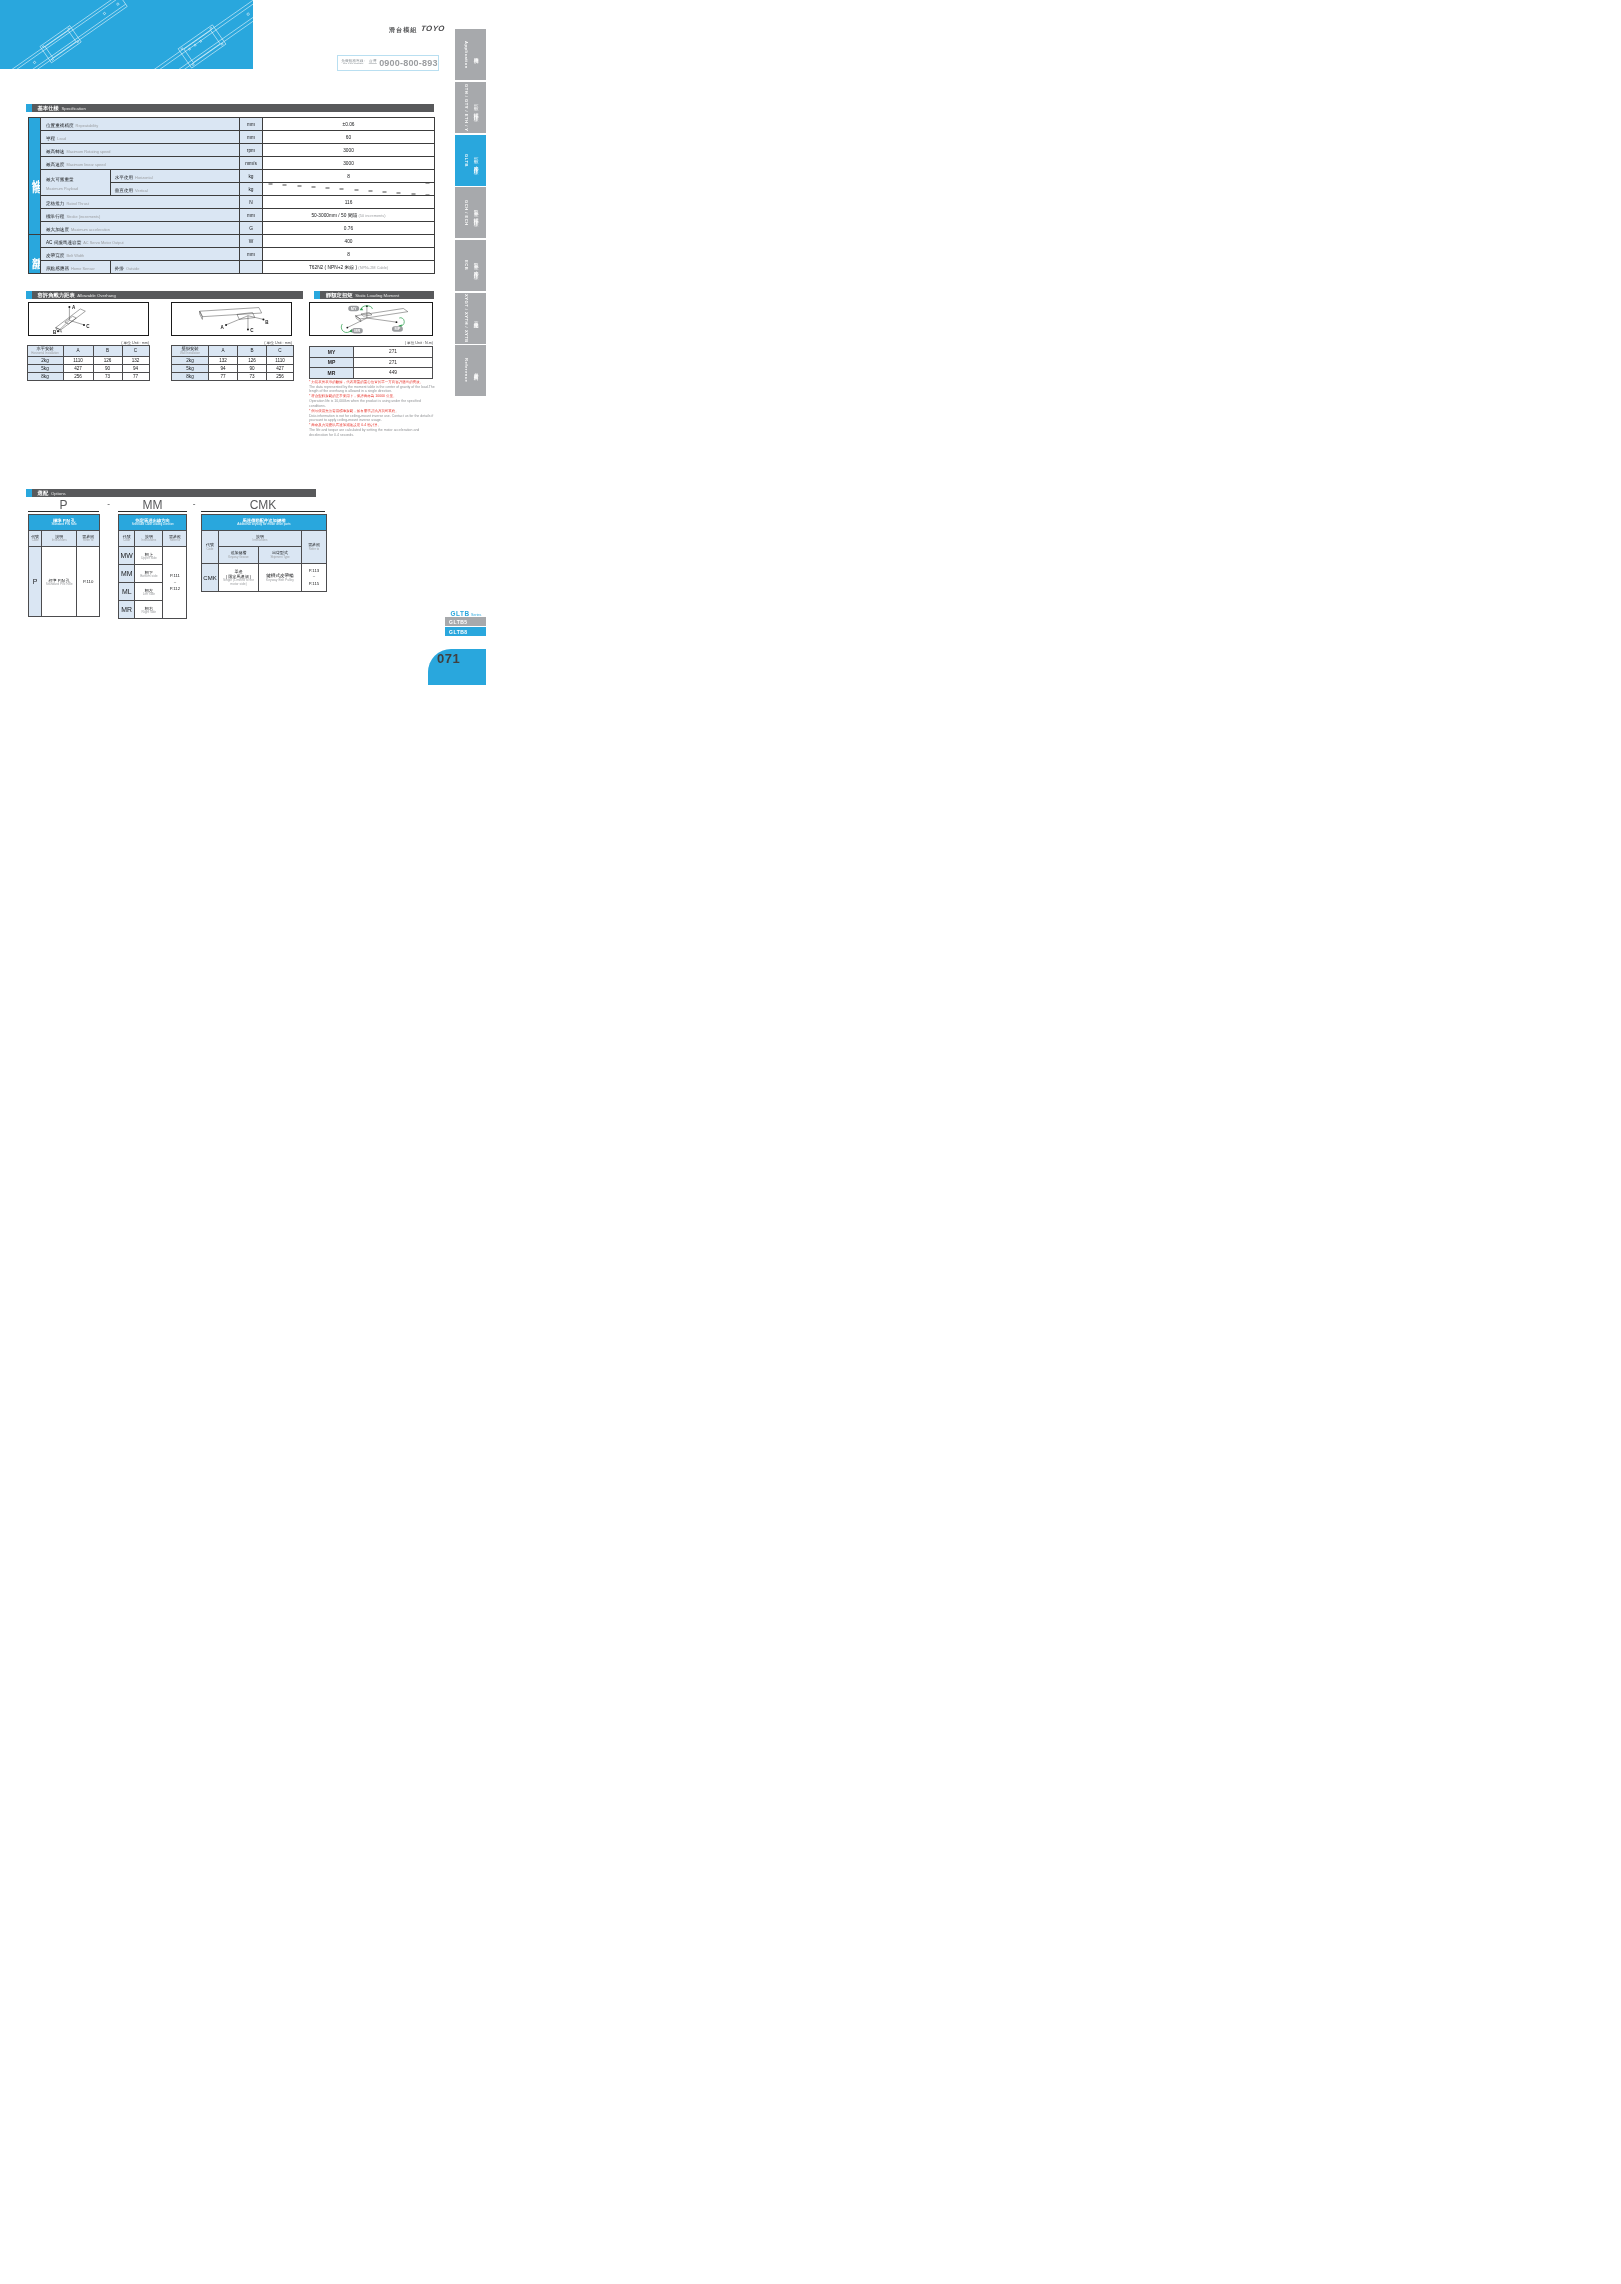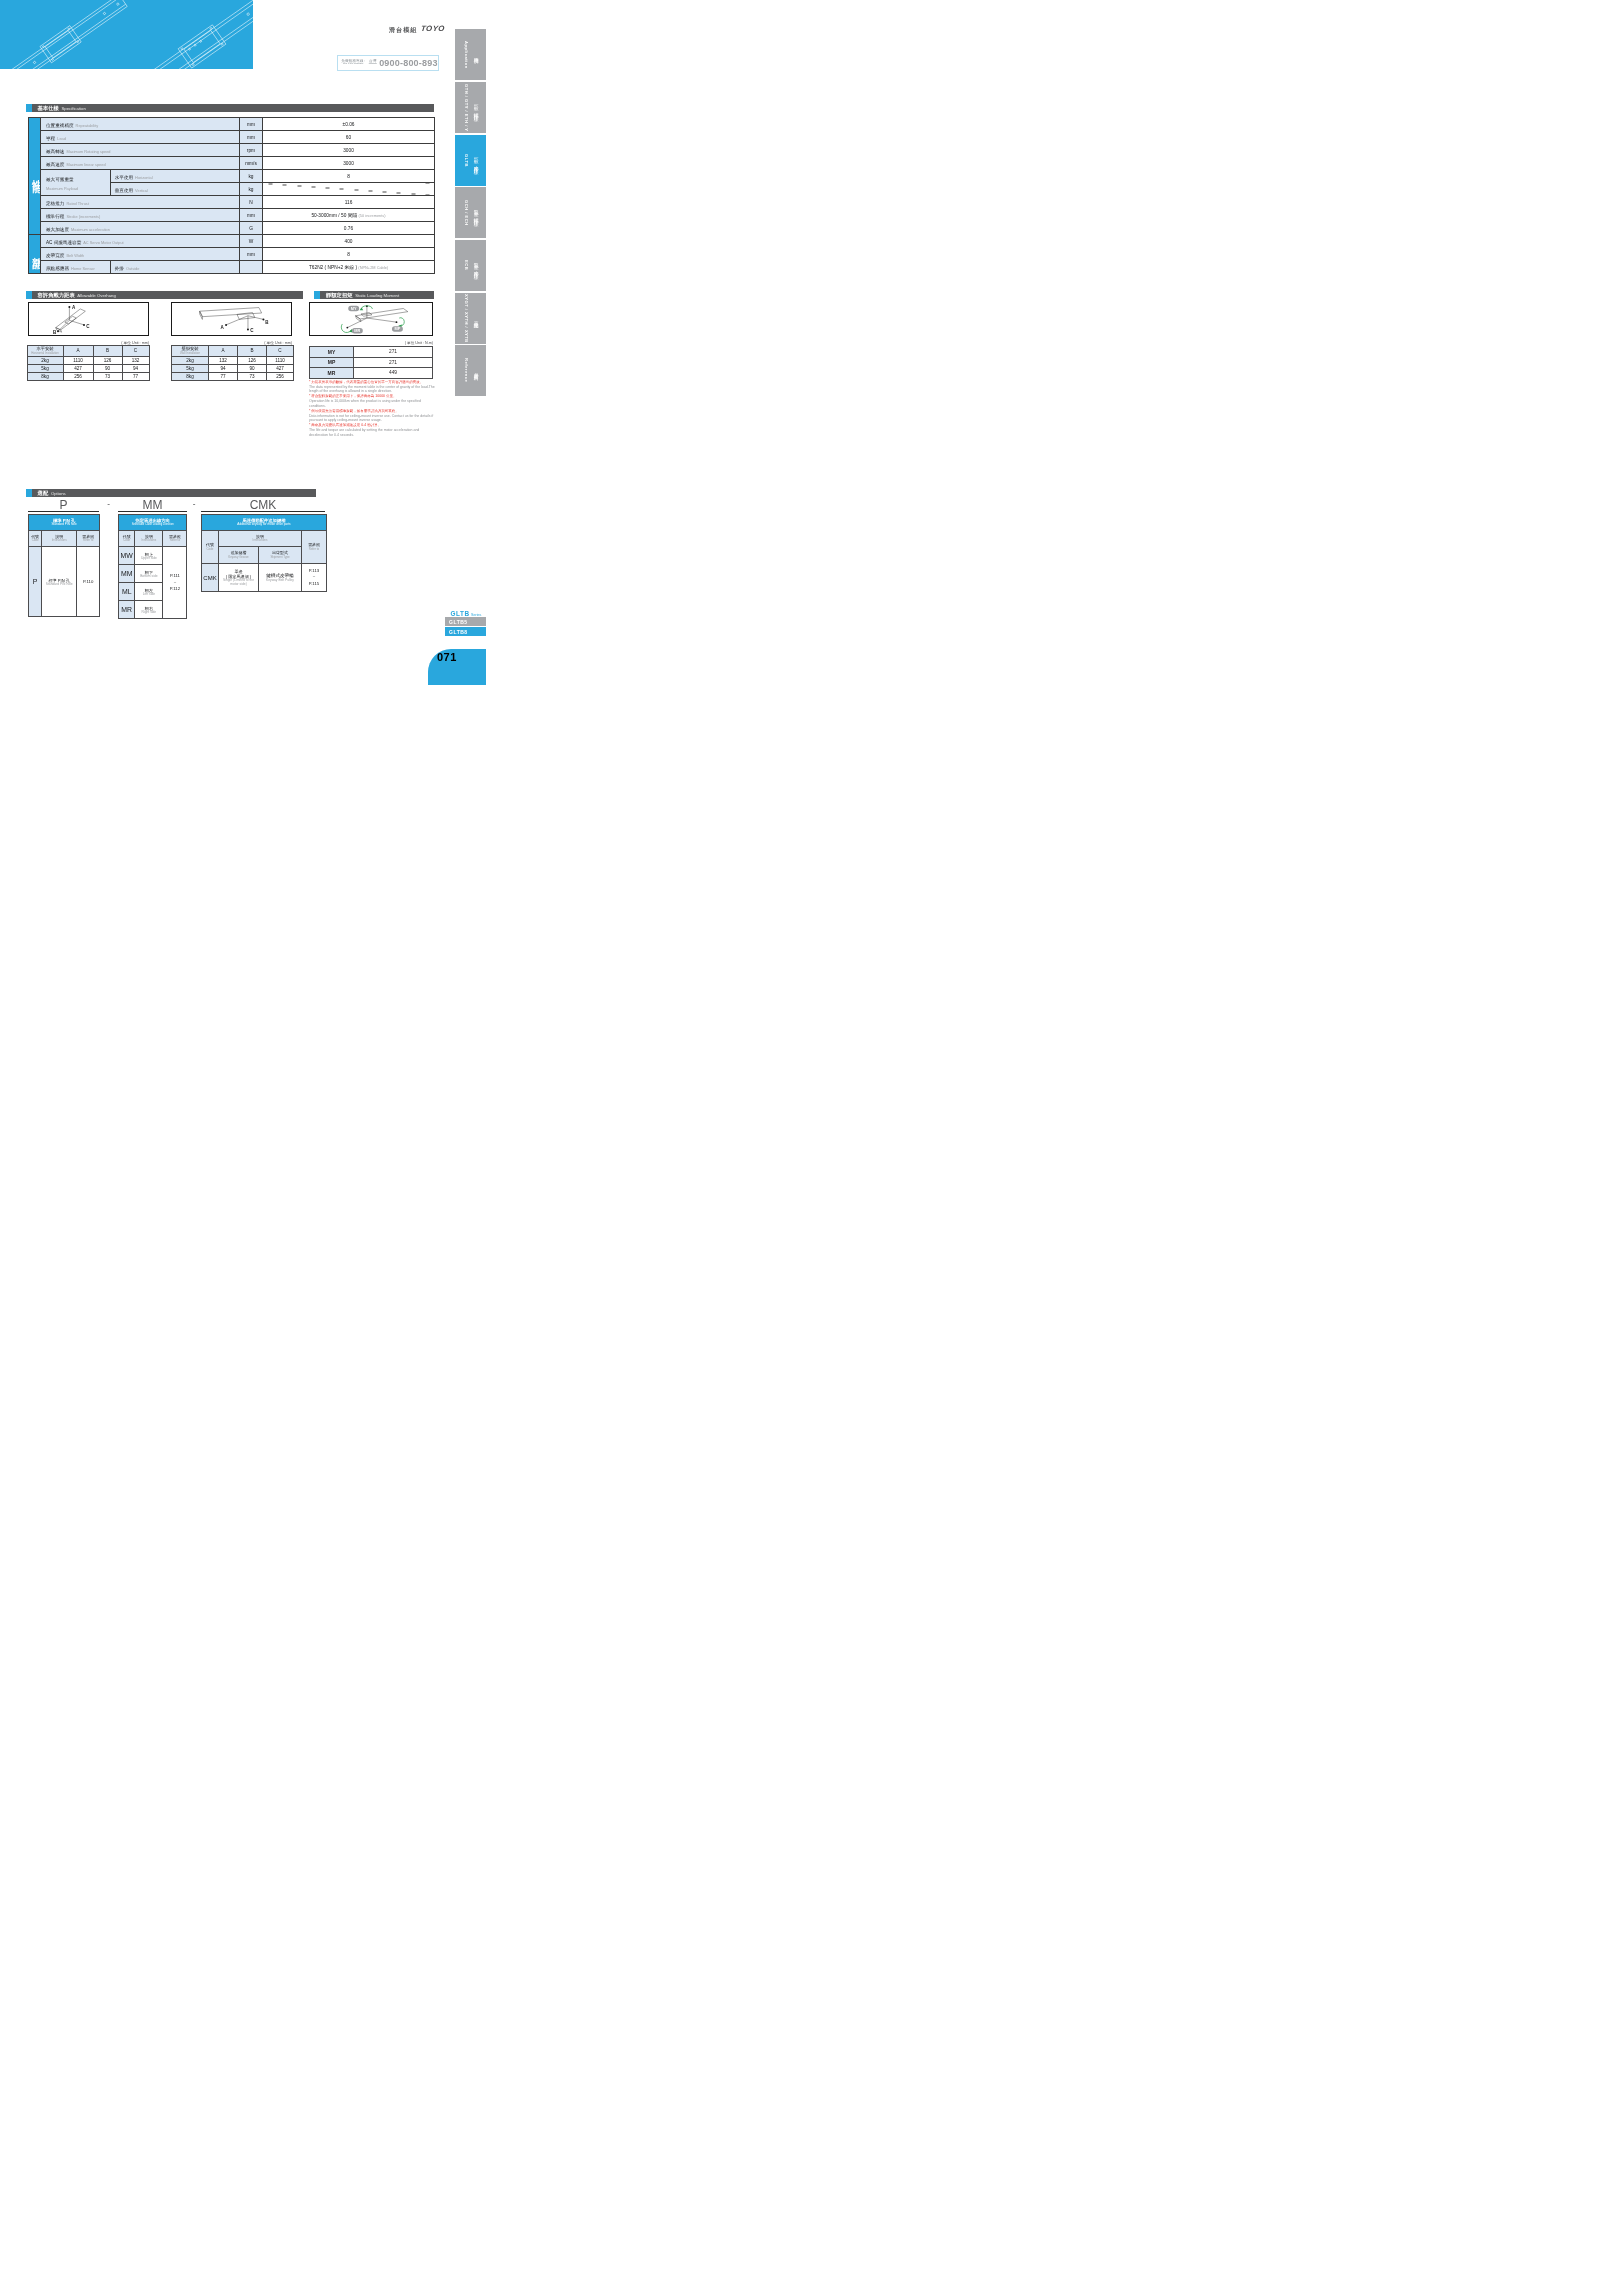--- a/index.html
+++ b/index.html
@@ -109,7 +109,7 @@
   .m1{top:617px;background:#a7a9ac;}
   .m2{top:627px;background:#29A7DD;}
   .blob{position:absolute;left:428px;top:649px;width:59px;height:37px;background:#29A7DD;border-top-left-radius:23px;}
-  .pagenum{position:absolute;left:9px;top:2.3px;color:#000000;font-size:11px;font-weight:900;letter-spacing:0.5px;}
+  .pagenum{position:absolute;left:9px;top:2.3px;color:#404040;font-size:13px;font-weight:900;letter-spacing:0.5px;}
 
   svg text{font-family:"Liberation Sans",sans-serif;}
 </style>

